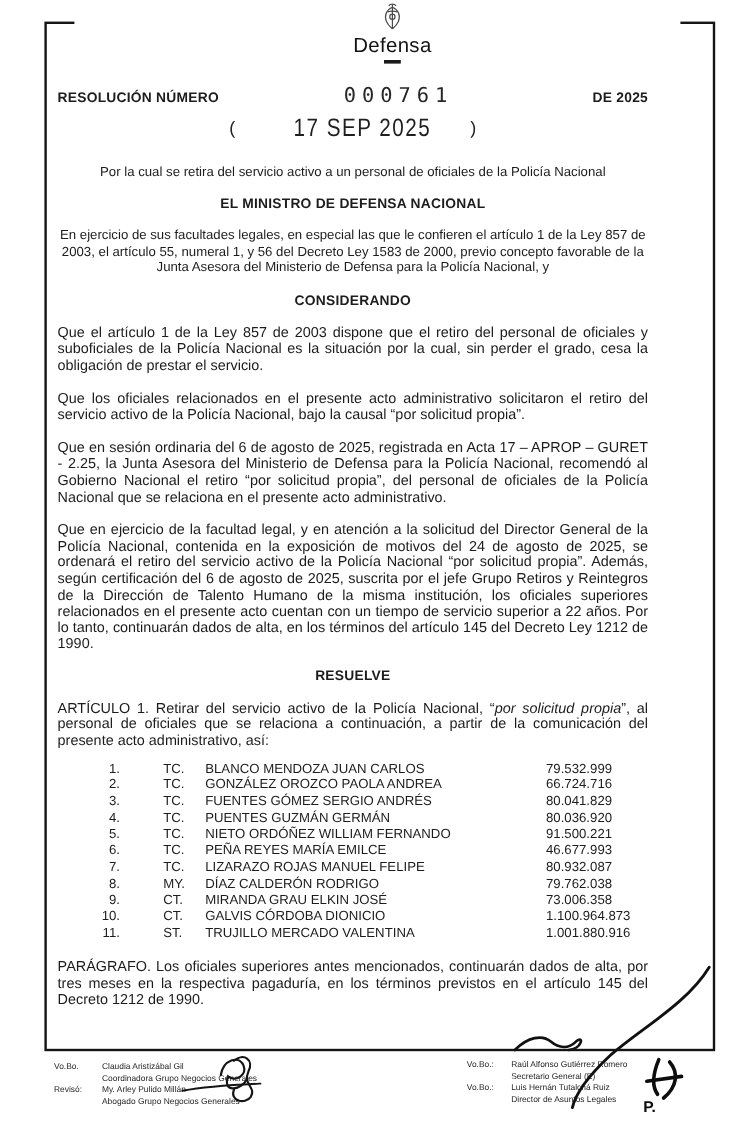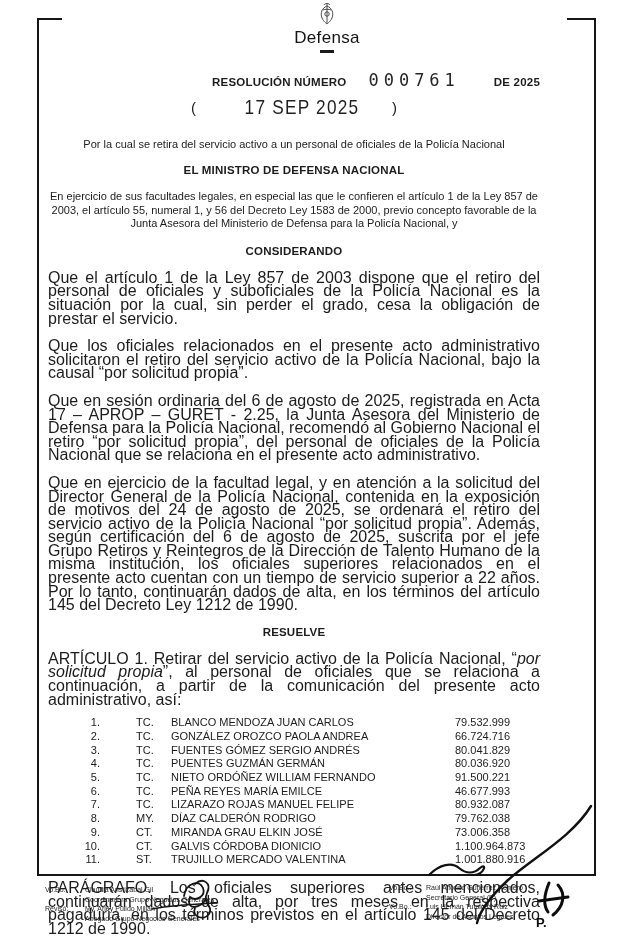--- a/index.html
+++ b/index.html
@@ -20,7 +20,7 @@
   }
   .frame-gap { position:absolute; top:-5px; left:23px; width:505px; height:8px; background:#fff; }
 
-  .title-row { display:flex; justify-content:flex-end; align-items:baseline; font-weight:bold; font-size:11.5px; letter-spacing:.2px; }
+  .title-row { display:flex; justify-content:space-between; align-items:baseline; font-weight:bold; font-size:11.5px; letter-spacing:.2px; }
   .res-number {
     font-family:"DejaVu Sans Mono", monospace; font-weight:normal;
     font-size:17px; letter-spacing:5px; color:#262626; margin:0 10px 0 22px;

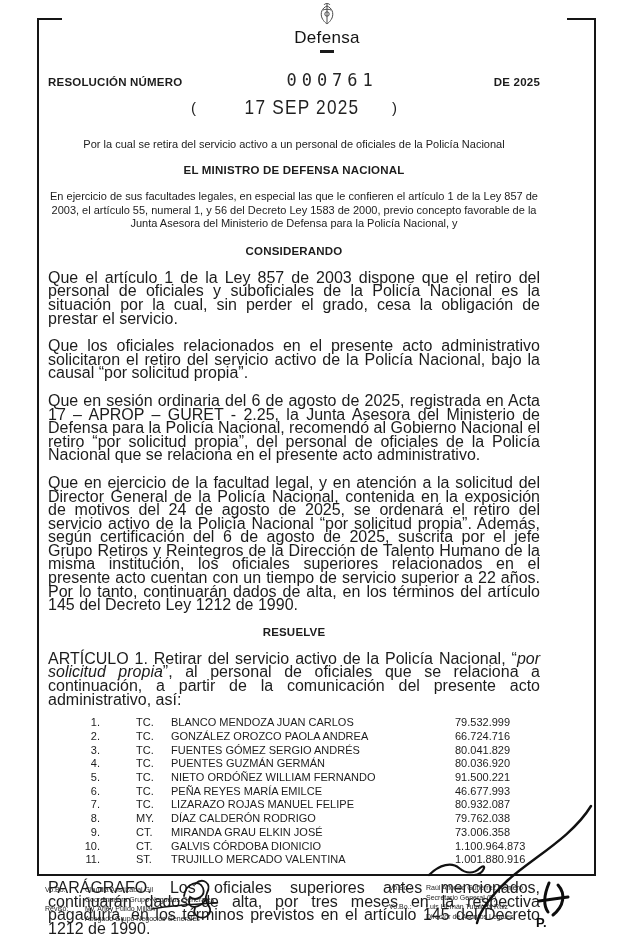--- a/index.html
+++ b/index.html
@@ -36,7 +36,7 @@
   .subject { text-align:center; font-size:11px; margin-top:18px; }
   .h-center { text-align:center; font-weight:bold; font-size:11.5px; margin-top:14px; letter-spacing:.2px; }
   .intro { text-align:center; font-size:11px; line-height:13.6px; margin-top:14px; padding:0 2px; }
-  .para { text-align:justify; font-size:16px; line-height:13.6px; margin-top:14px; }
+  .para { text-align:justify; font-size:12px; line-height:13.6px; margin-top:14px; }
   .b { font-weight:normal; }
   .i { font-style:italic; }
 

